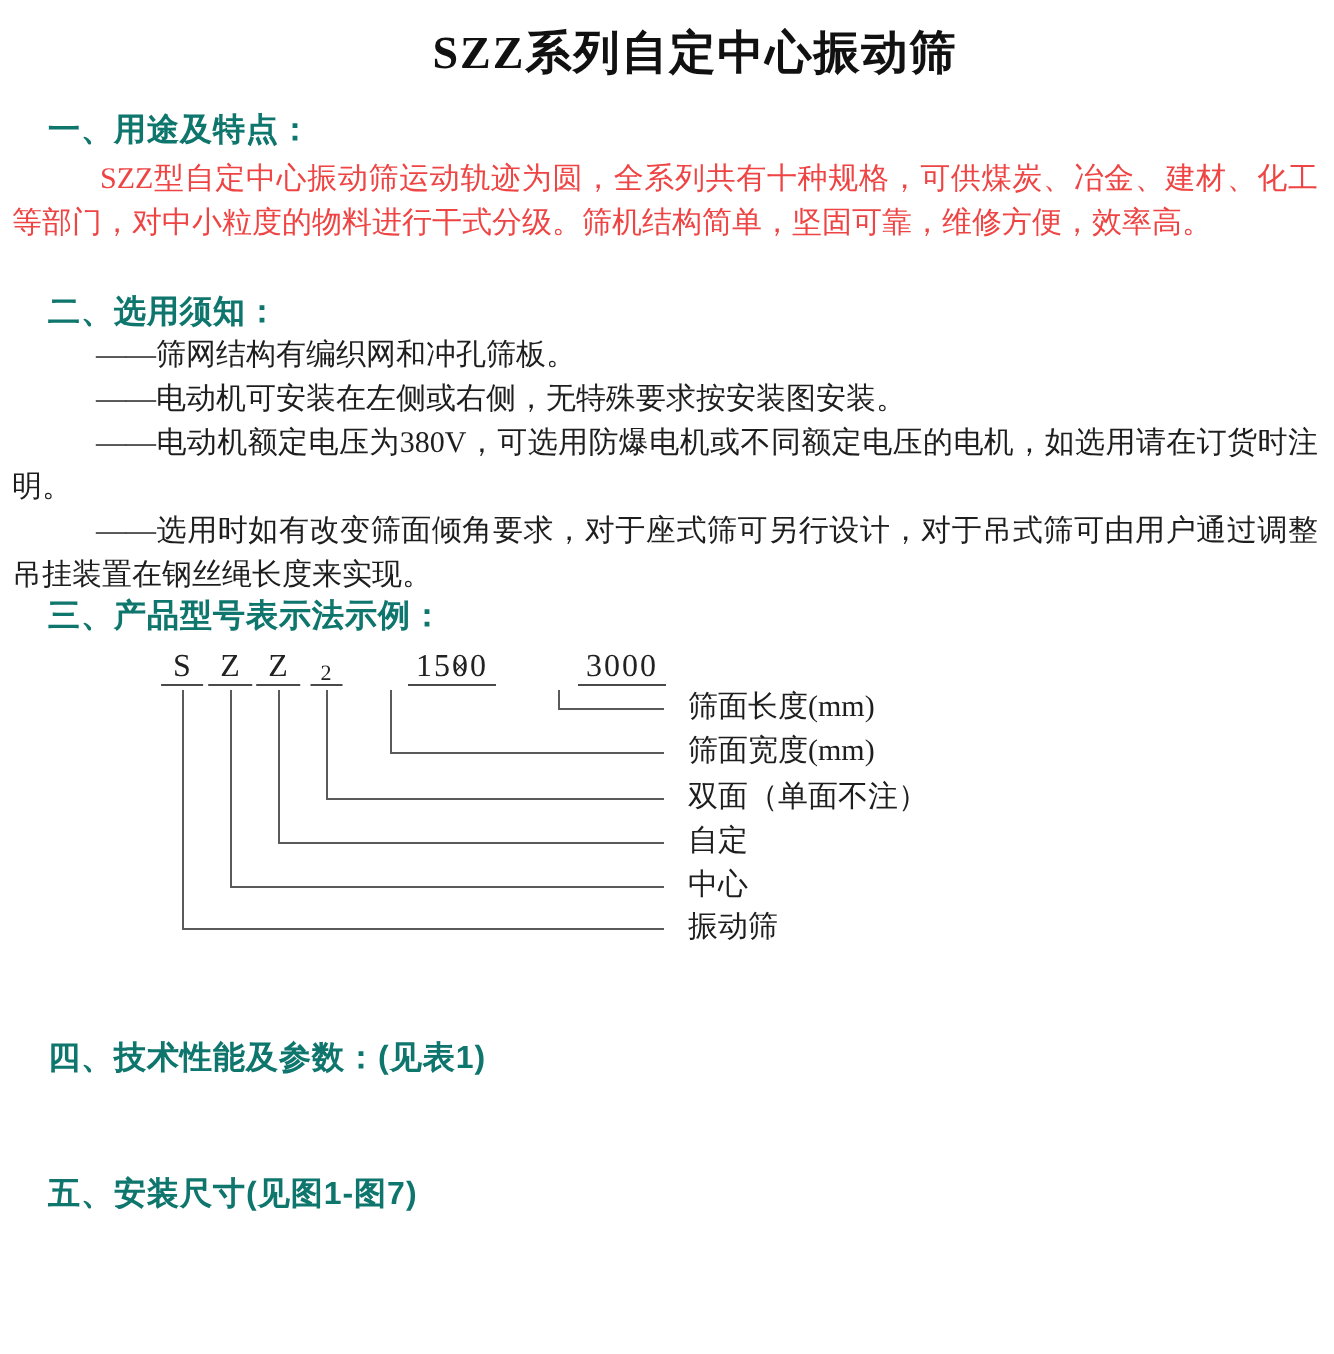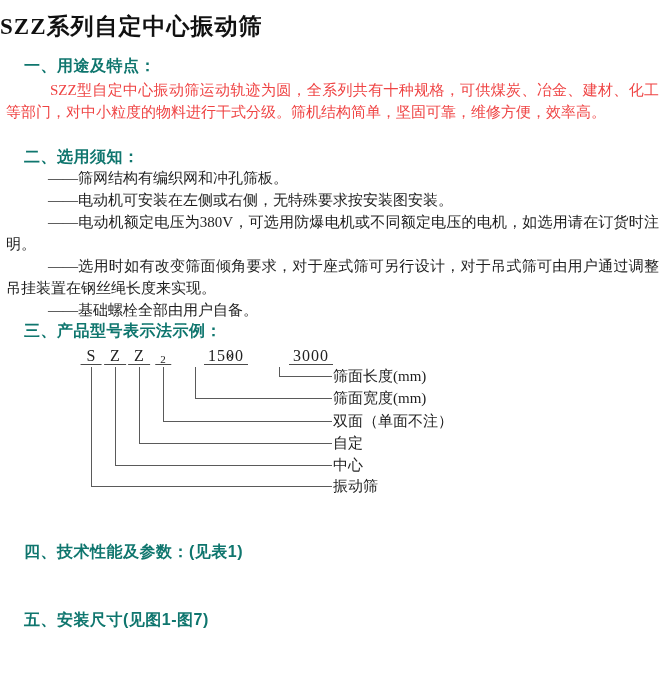--- a/index.html
+++ b/index.html
@@ -11,10 +11,11 @@
   }
   .page { position:relative; width:667px; height:677px; background:#fff; }
   .title {
-    padding-top:14px; text-align:left;
+    padding-top:14px; text-align:center;
     font-family:"Liberation Serif","DejaVu Serif",serif;
     font-size:23px; font-weight:bold; letter-spacing:1px; color:#111;
     line-height:26px;
+    padding-left:28px;
   }
   .content { padding:0 8px 0 6px; }
   h2.sec {

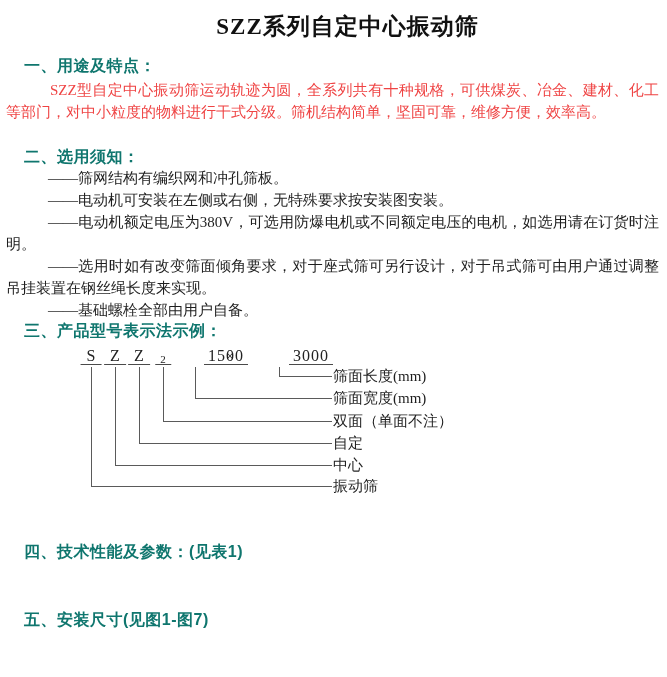--- a/index.html
+++ b/index.html
@@ -72,7 +72,6 @@
     <p class="notice-line">——电动机可安装在左侧或右侧，无特殊要求按安装图安装。</p>
     <p class="notice-line">——电动机额定电压为380V，可选用防爆电机或不同额定电压的电机，如选用请在订货时注明。</p>
     <p class="notice-line">——选用时如有改变筛面倾角要求，对于座式筛可另行设计，对于吊式筛可由用户通过调整吊挂装置在钢丝绳长度来实现。</p>
-    <p class="notice-line">——基础螺栓全部由用户自备。</p>
 
     <h2 class="sec h-model">三、产品型号表示法示例：</h2>
 

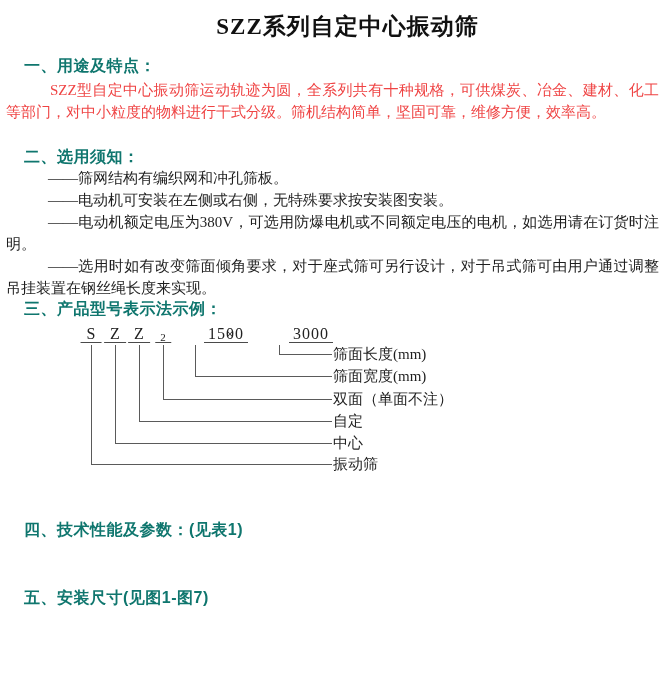--- a/index.html
+++ b/index.html
@@ -51,7 +51,7 @@
   .vline { position:absolute; width:1px; background:#5a5a5a; }
   .hline { position:absolute; height:1px; background:#5a5a5a; }
   .dlabel {
-    position:absolute; left:327px; font-size:15px; color:#1e1e1e;
+    position:absolute; left:338px; font-size:15px; color:#1e1e1e;
     line-height:20px; white-space:nowrap;
   }
 </style>

